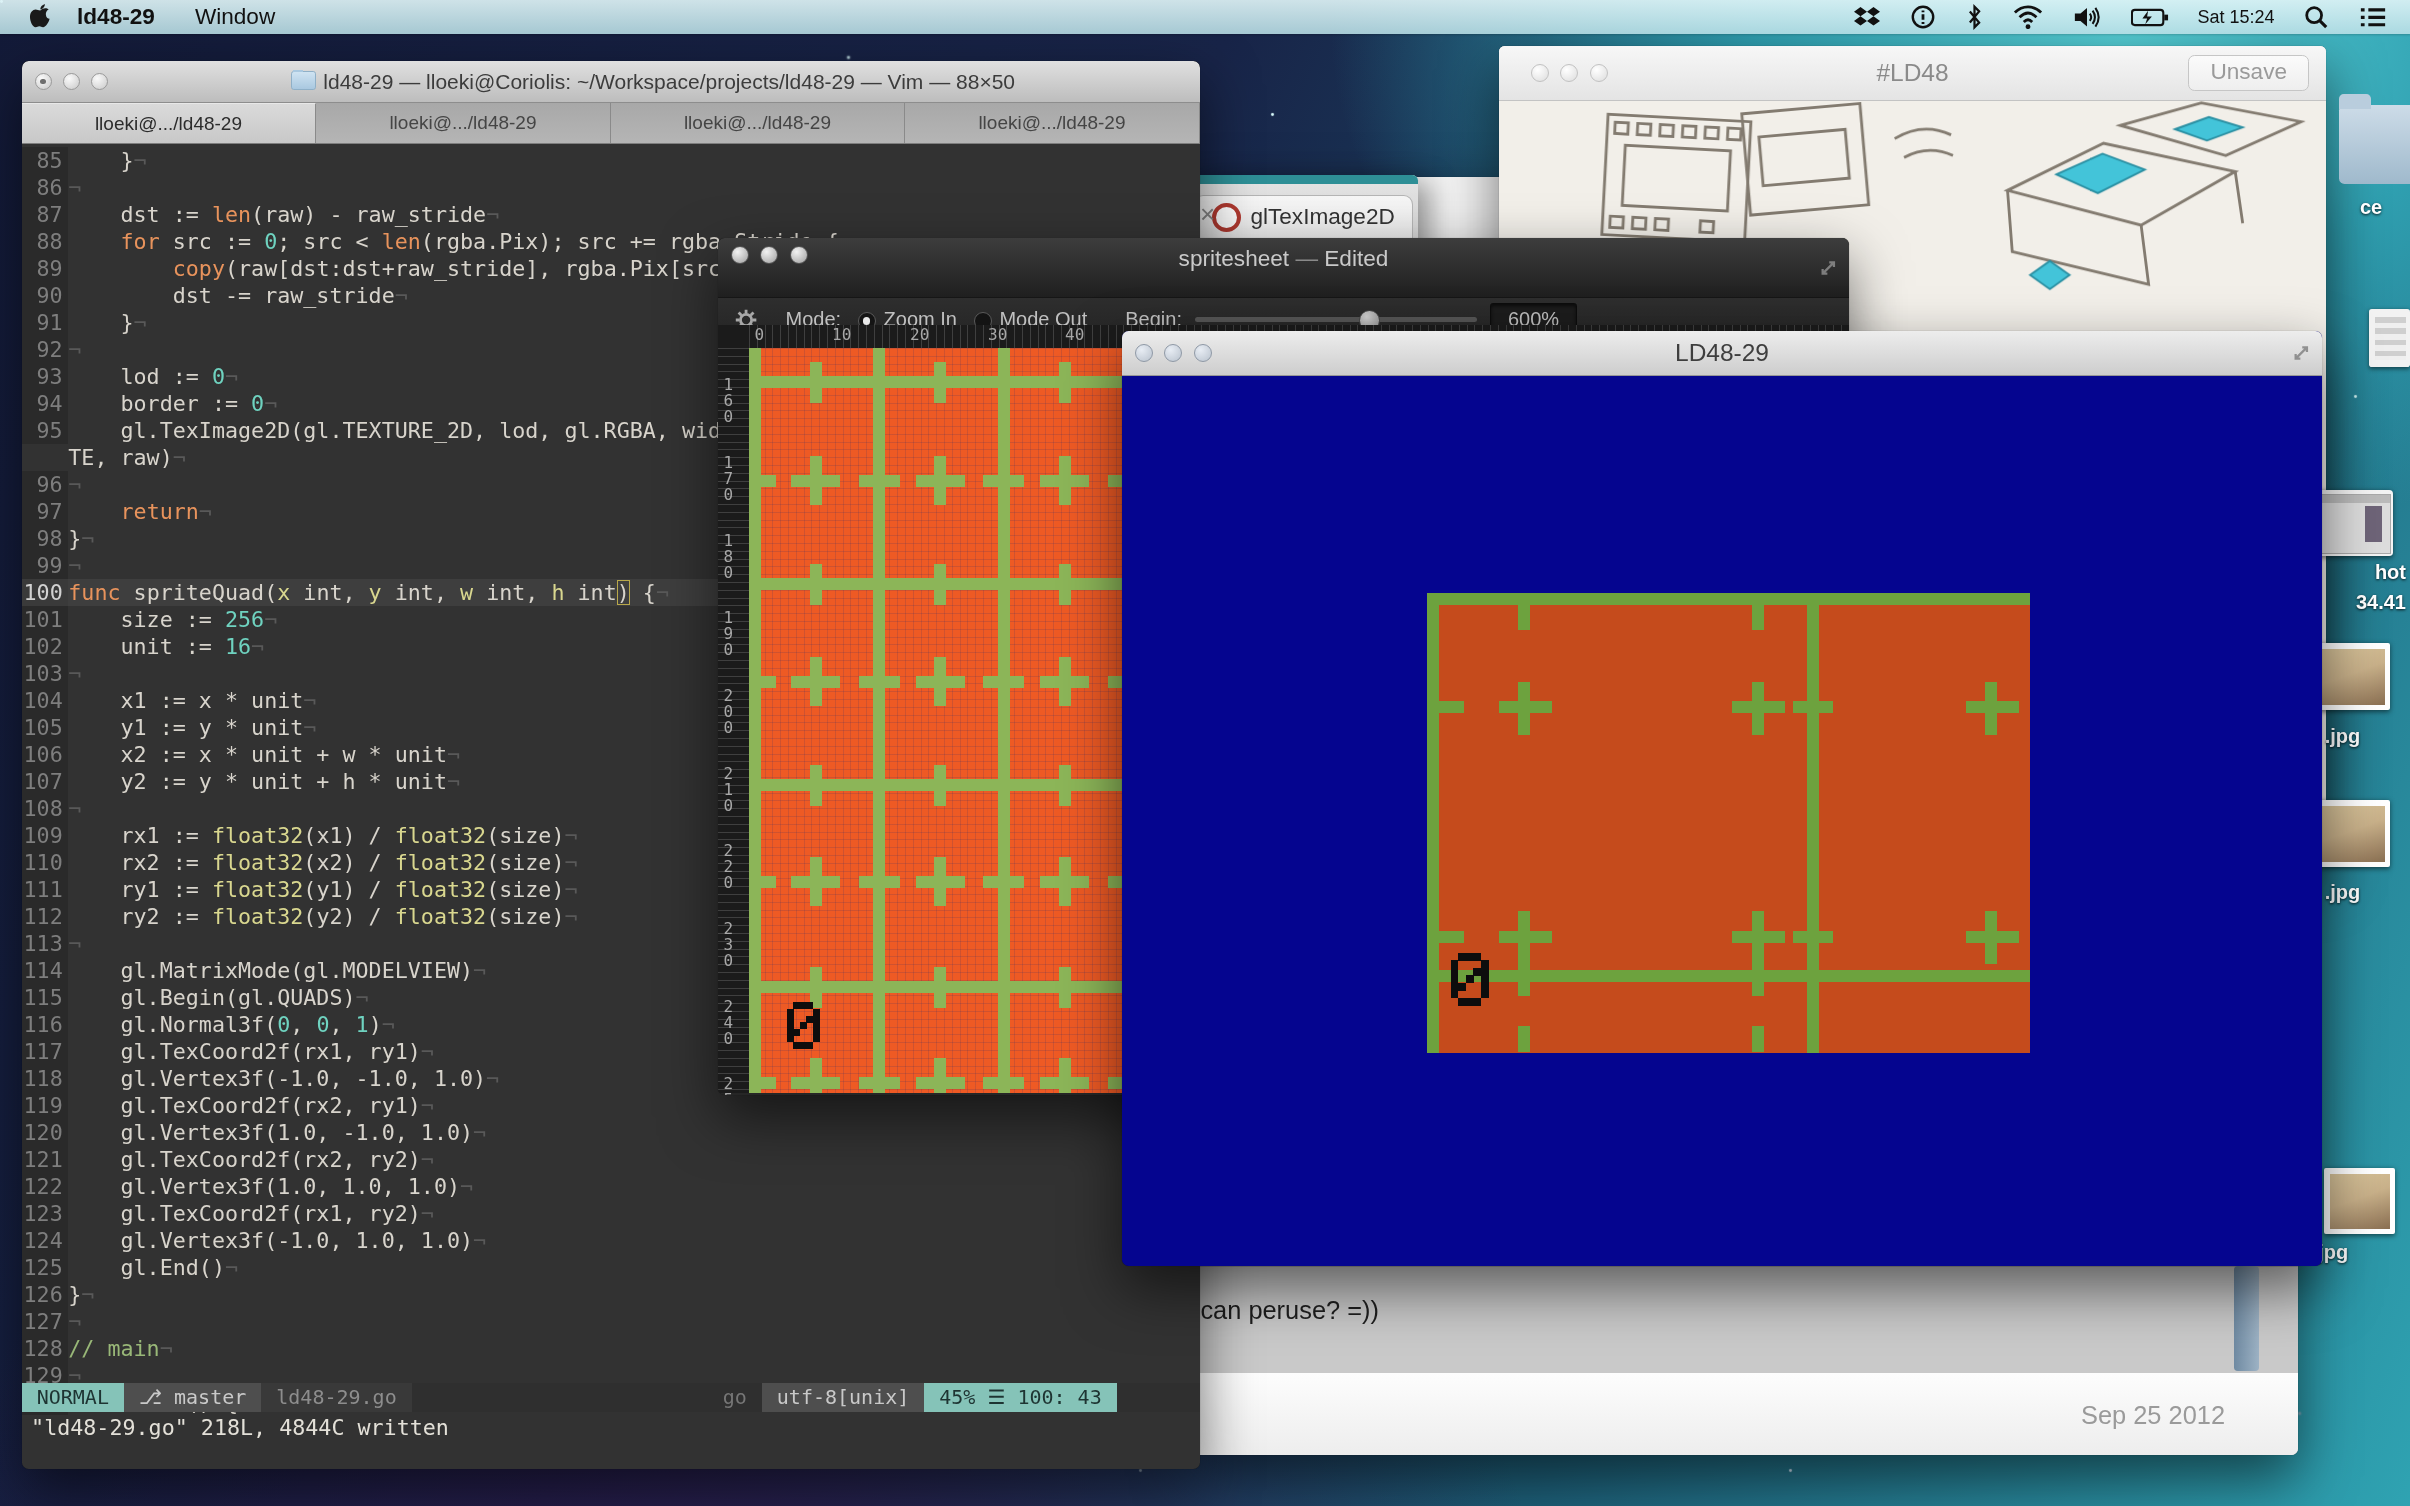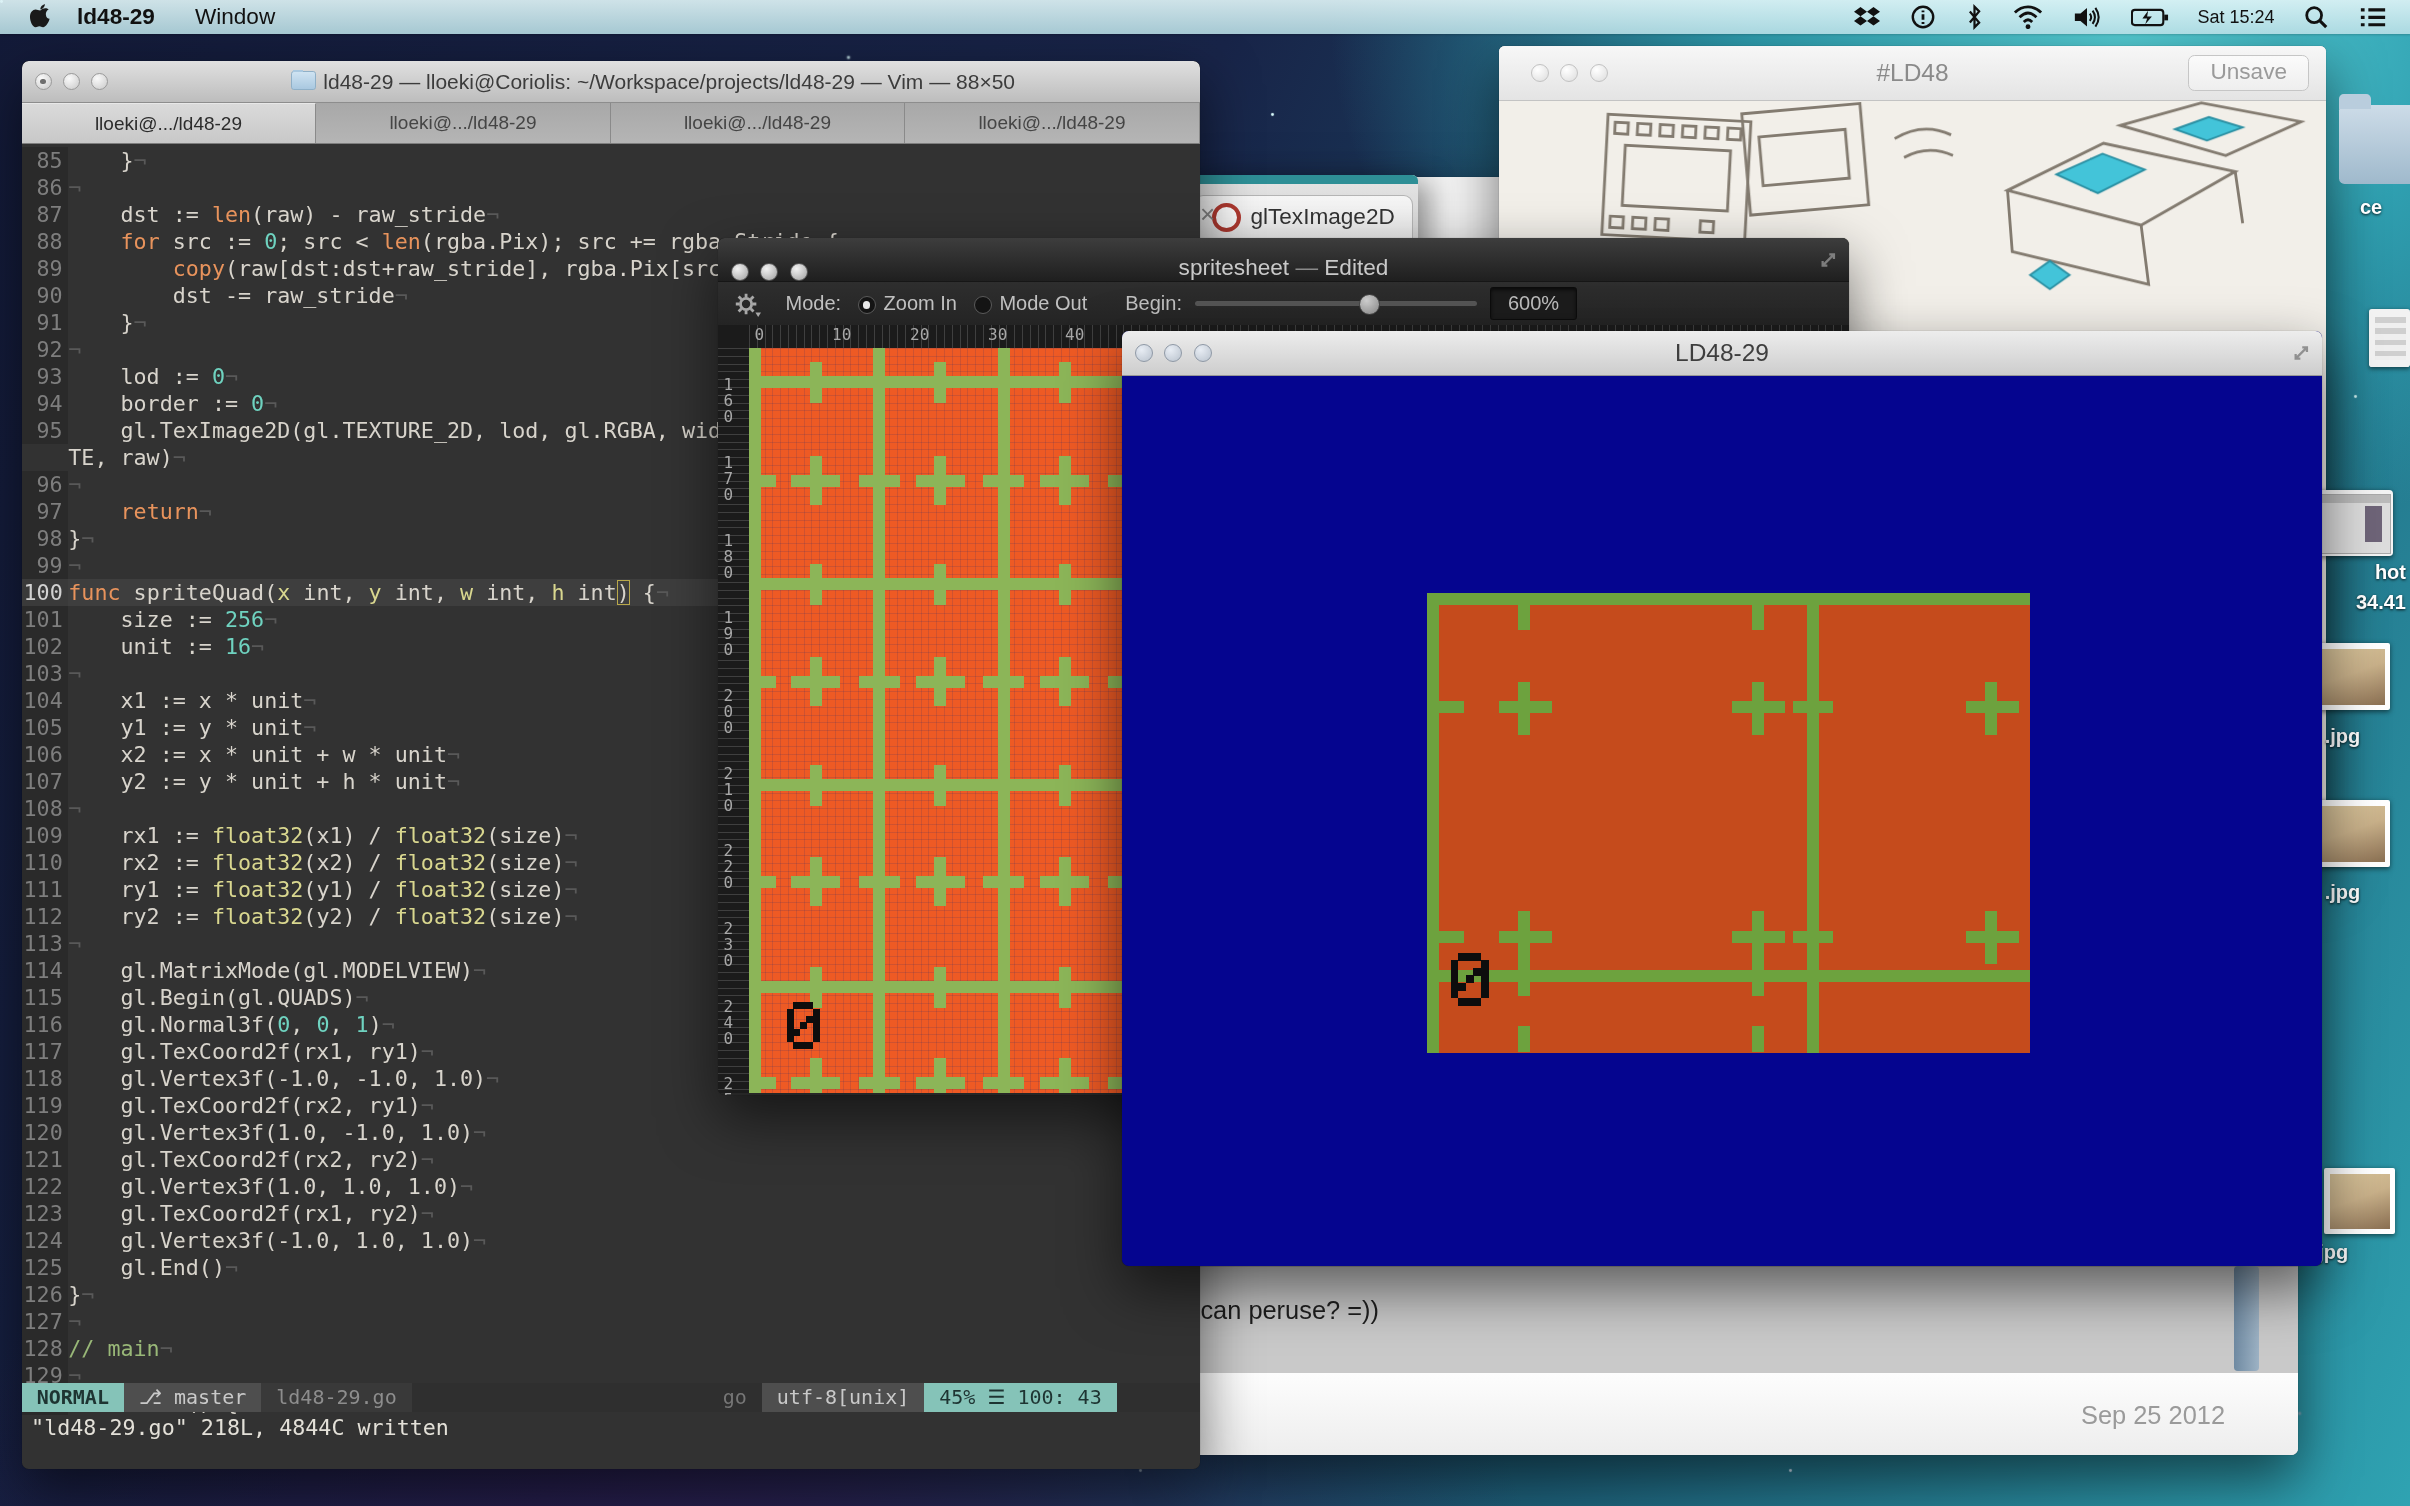--- a/index.html
+++ b/index.html
@@ -72,8 +72,8 @@
     background:linear-gradient(#fbfbfb,#eee);font-size:22.6px;color:#9a9a9a;line-height:32px;}
   
   #sprite{left:718px;top:238px;width:1131px;height:857px;background:#262626;border-radius:6.6px;overflow:hidden;}
-  #sprite .title{height:43px;background:linear-gradient(#3d3d3d,#1f1f1f);display:flex;align-items:flex-end;
-    padding:0 13px;position:relative;border-radius:6.6px 6.6px 0 0;}
+  #sprite .title{height:43px;background:linear-gradient(#3d3d3d,#1f1f1f);display:flex;align-items:flex-start;
+    padding:8px 13px;position:relative;border-radius:6.6px 6.6px 0 0;}
   #sprite .tl{background:radial-gradient(circle at 35% 30%,#f2f2f2,#9f9f9f);border:0.9px solid #555;}
   #sprite .t{position:absolute;left:0;right:0;text-align:center;font-size:22.6px;color:#c9c9c9;}
   #sprite .t .dim2{color:#8a8a8a;}

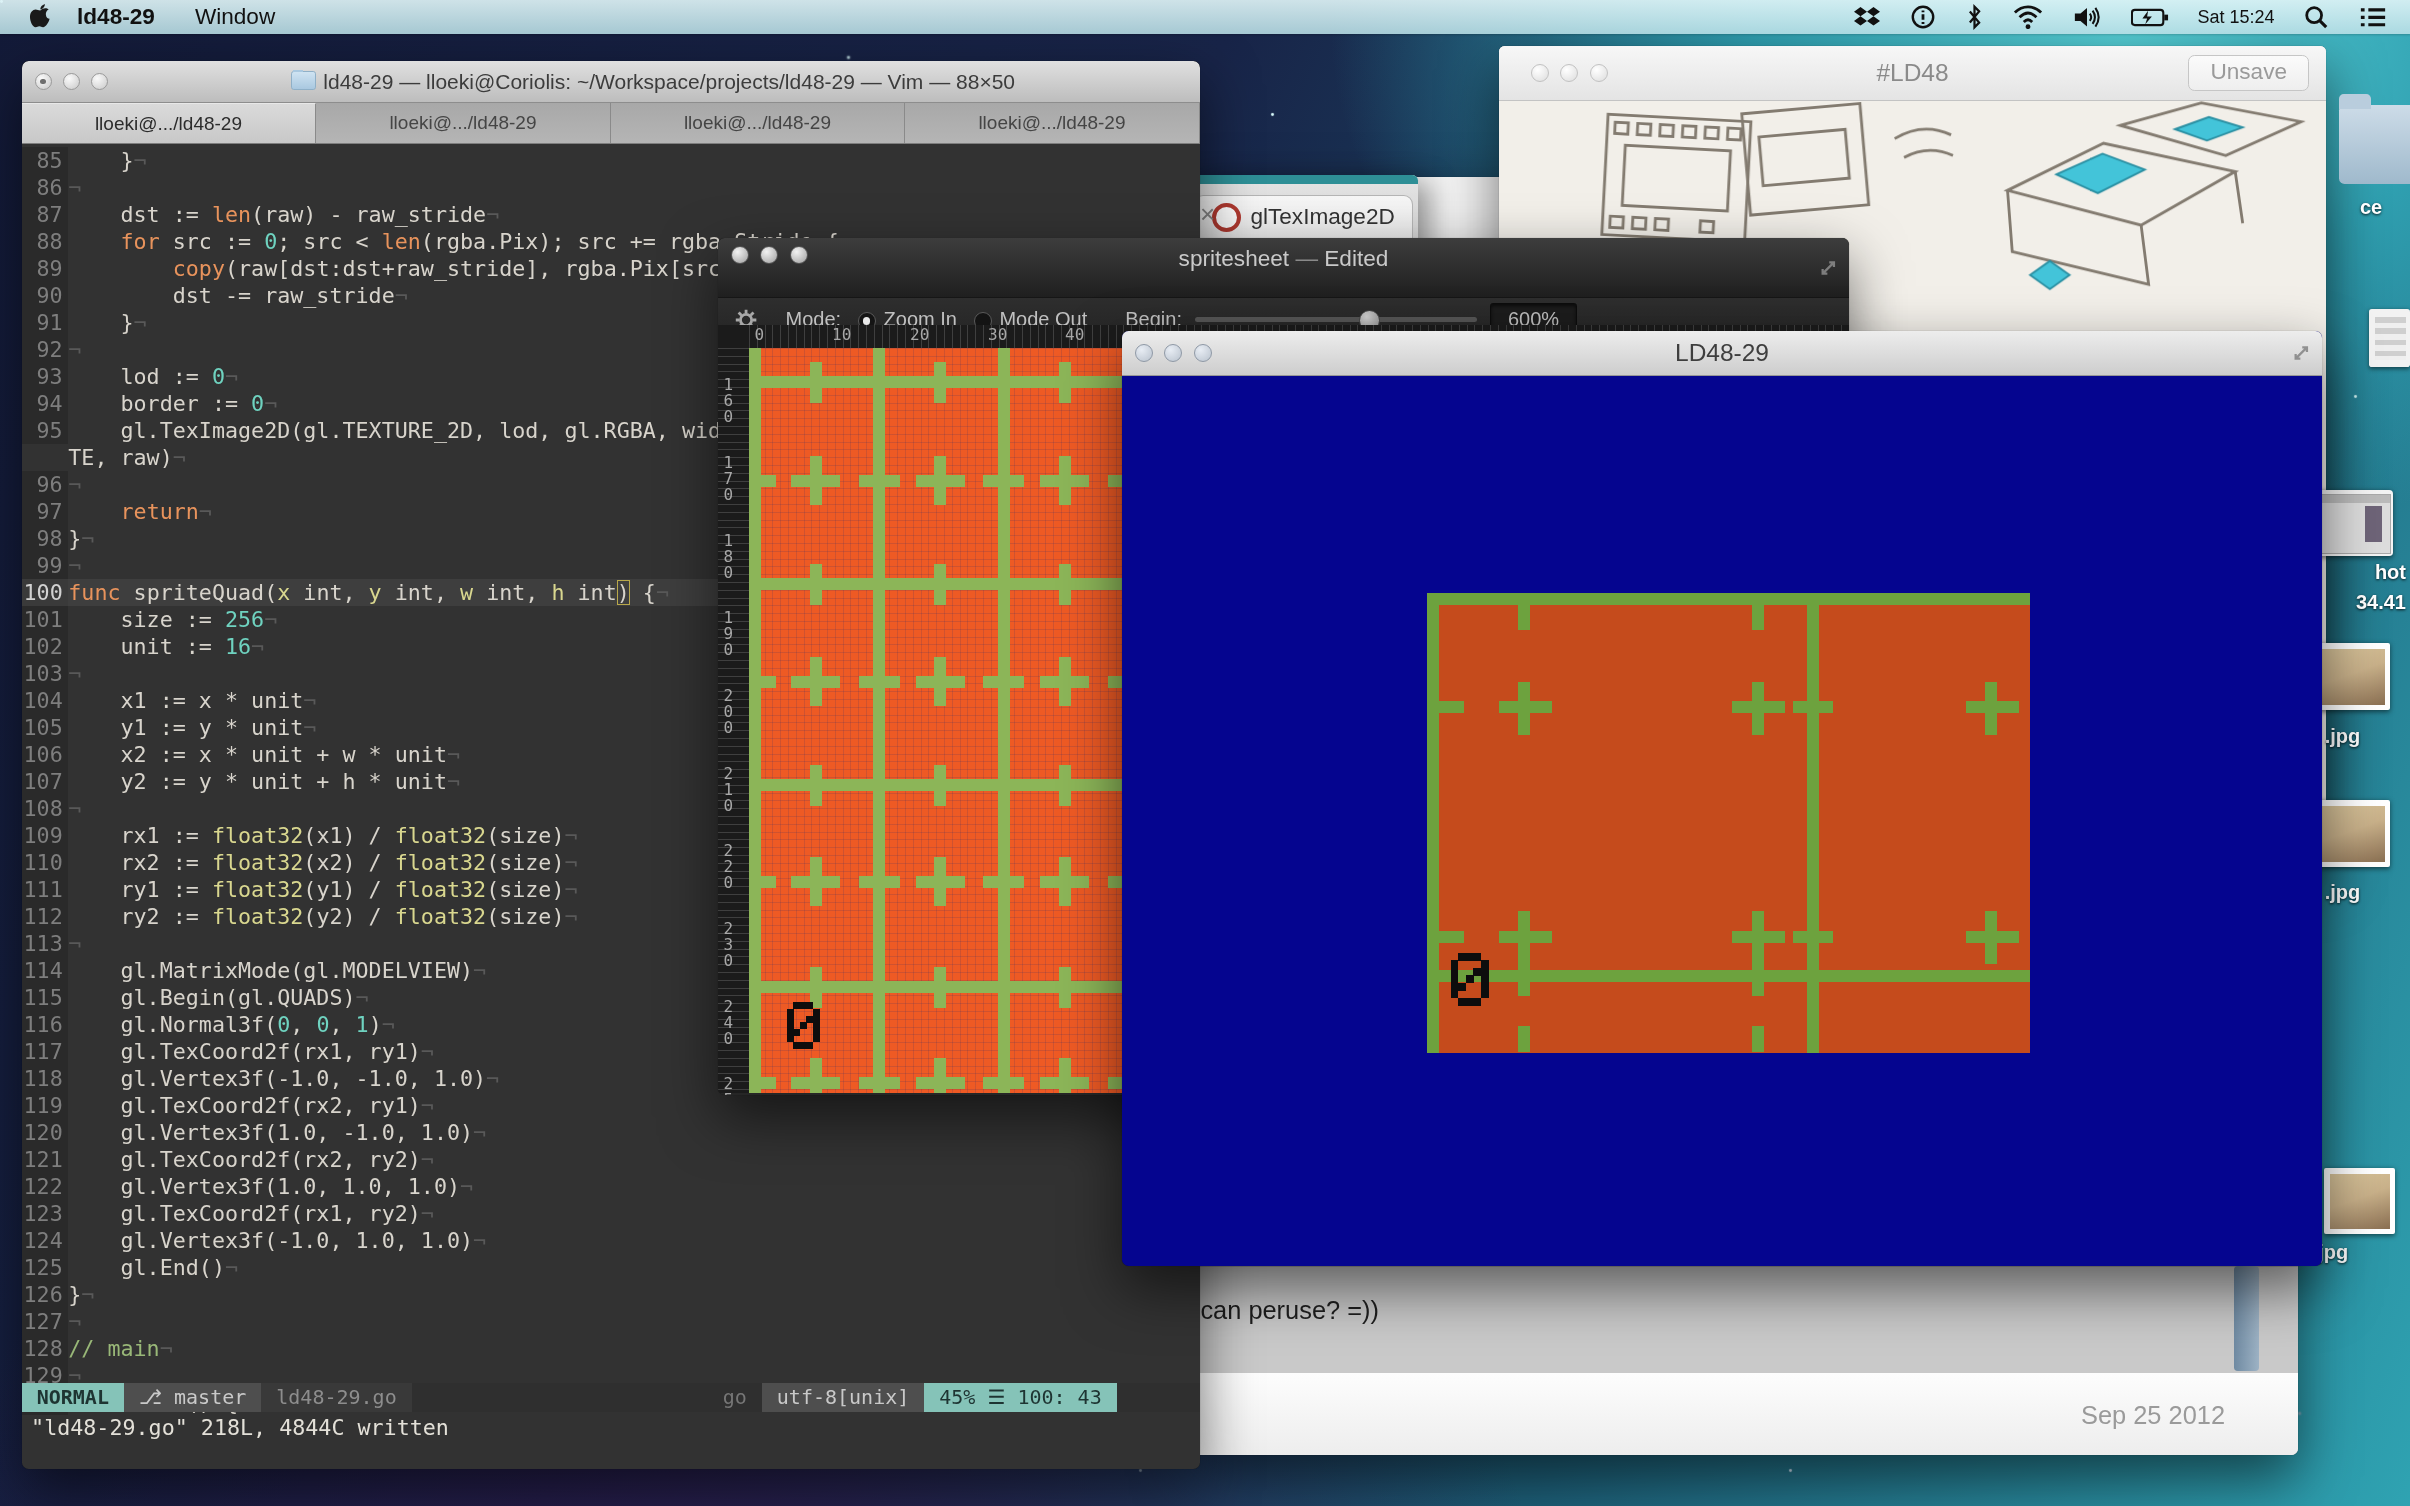--- a/index.html
+++ b/index.html
@@ -45,7 +45,7 @@
   #statusline{position:absolute;left:0;bottom:57px;width:100%;height:29px;background:#2f2f2f;
     display:flex;font-family:"DejaVu Sans Mono",monospace;font-size:20px;line-height:29px;}
   .seg{padding:0 15px;white-space:pre;}
-  .seg.mode{background:#85c3b8;color:#1e3432;font-weight:bold;}
+  .seg.mode{background:#85c3b8;color:#1e3432;font-weight:normal;}
   .seg.dk{background:#4e4e4e;color:#c9c9c9;}
   .seg.dim{background:#393939;color:#8d8d8d;}
   .seg.ghost{color:#767676;}

